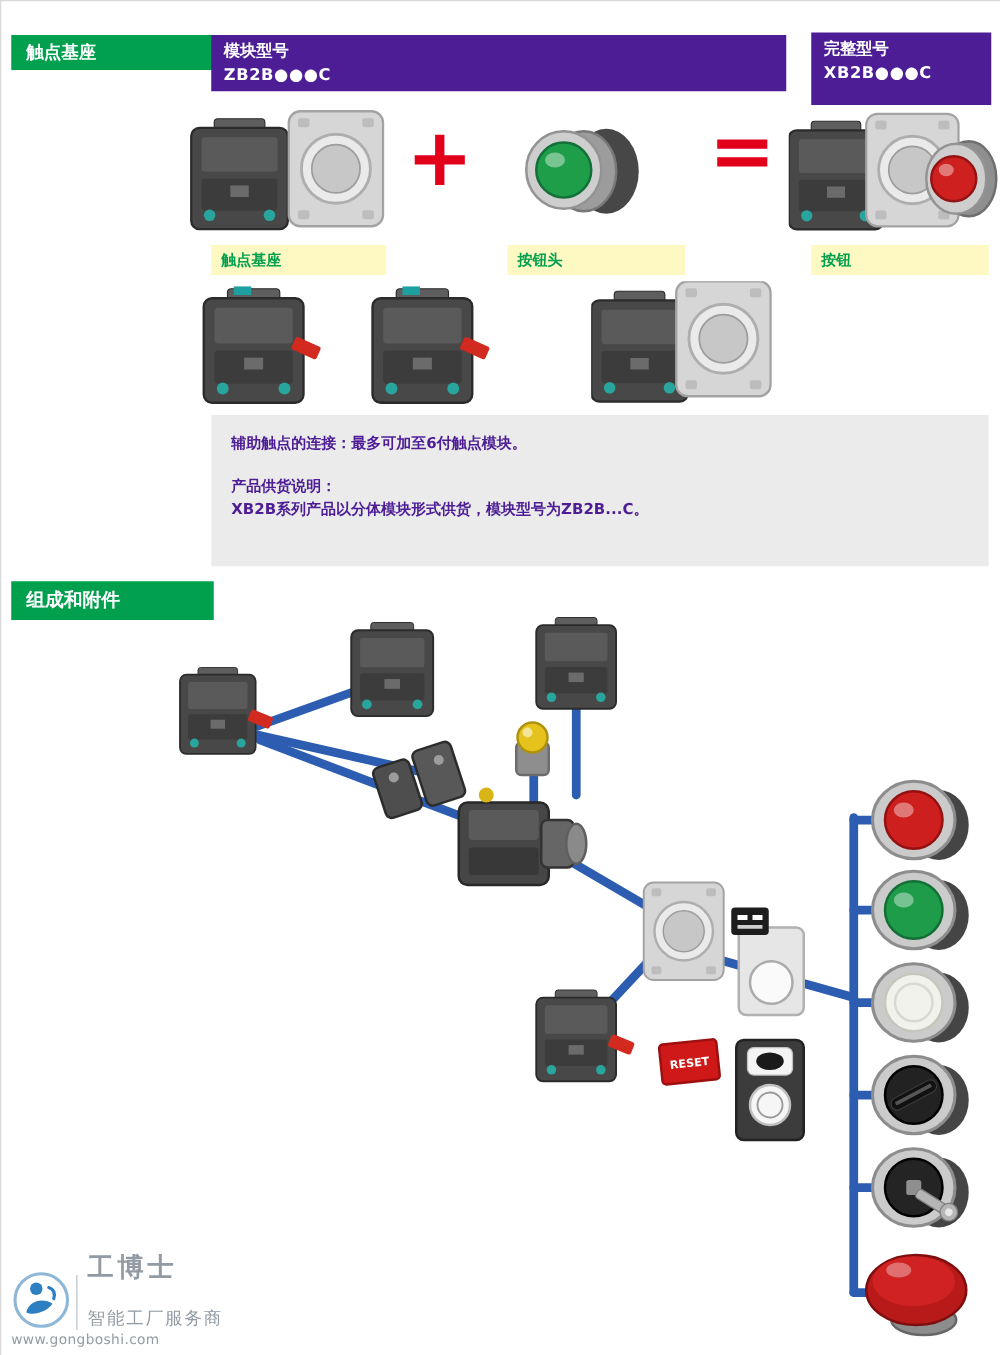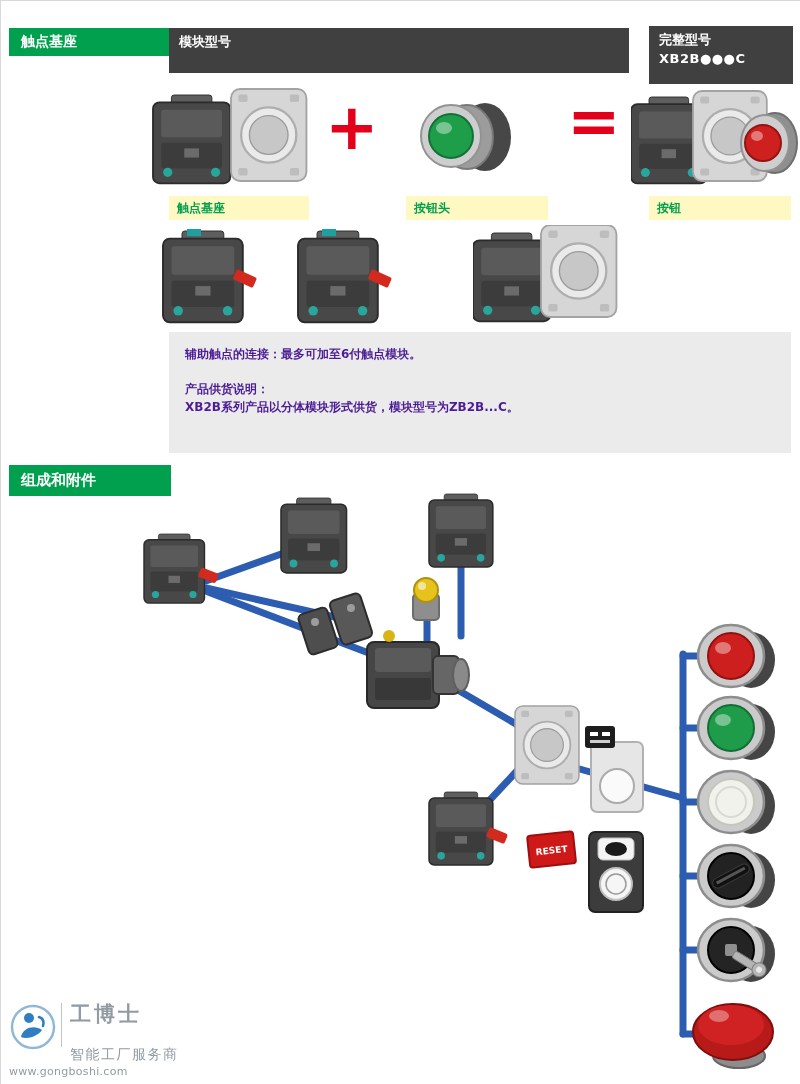--- a/index.html
+++ b/index.html
@@ -10,7 +10,7 @@
   #badge-model{left:8px;top:27px;width:138px;height:28px;font-size:14px}
   #badge-comp{left:8px;top:464px;width:138px;height:31px;font-size:15px}
 
-  .header-box{position:absolute;background:#404040;color:#fff;padding:6px 10px 4px;box-sizing:border-box}
+  .header-box{position:absolute;background:#4c1d95;color:#fff;padding:6px 10px 4px;box-sizing:border-box}
   #hb-module{left:168px;top:27px;width:460px;height:45px}
   #hb-complete{left:648px;top:25px;width:144px;height:58px}
   .hb-label{font-size:13px;font-weight:bold;line-height:1.2}

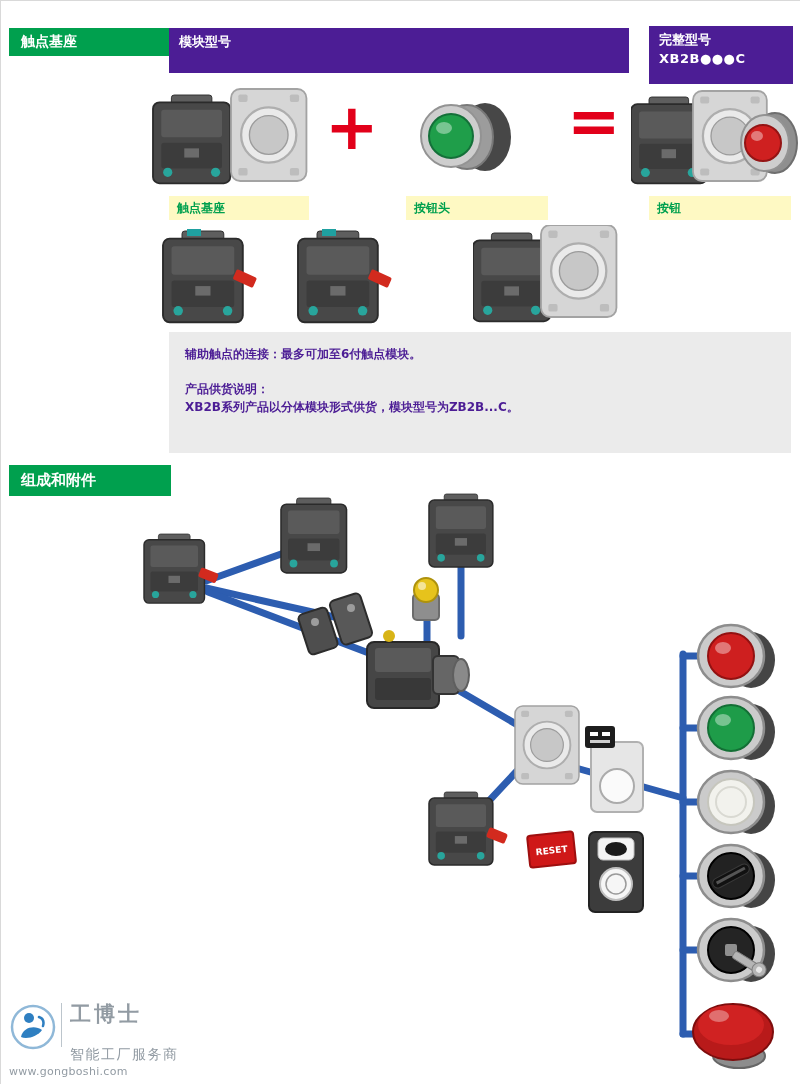--- a/index.html
+++ b/index.html
@@ -75,6 +75,7 @@
 
   <div class="header-box" id="hb-module">
     <div class="hb-label">模块型号</div>
+    <div class="hb-code">ZB2B●●●C</div>
   </div>
 
   <div class="header-box" id="hb-complete">

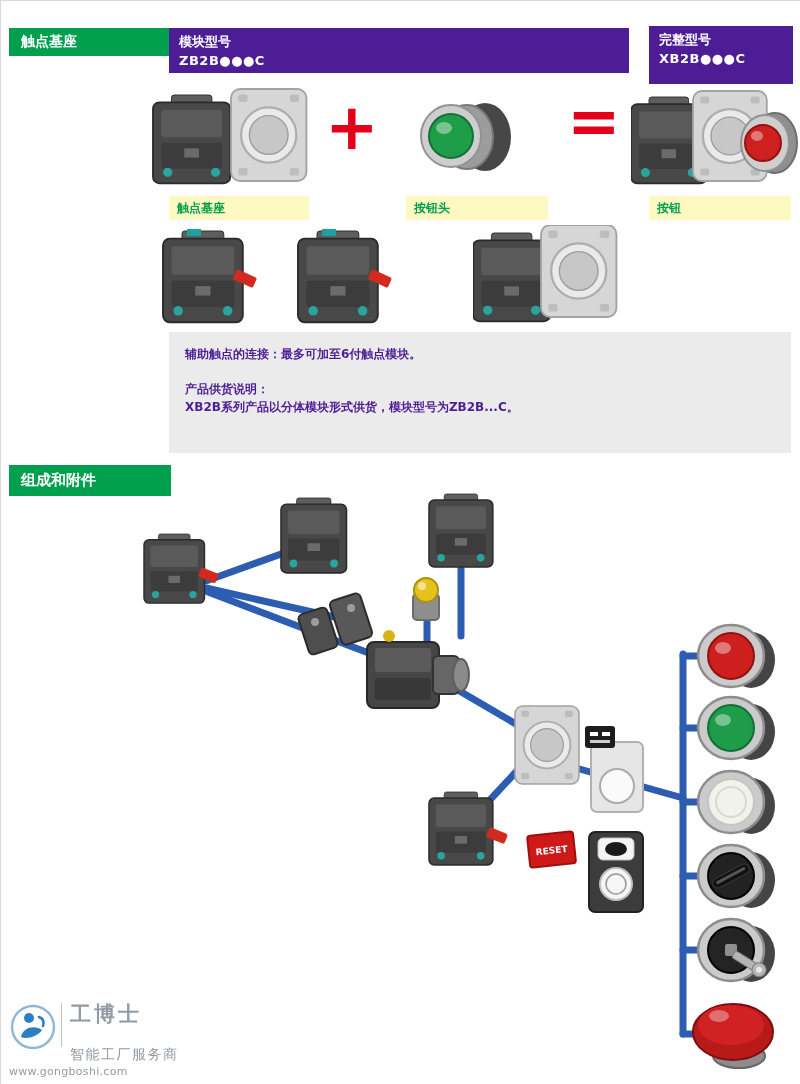--- a/index.html
+++ b/index.html
@@ -33,7 +33,7 @@
   .diagram{position:absolute;left:0;top:485px;width:800px;height:599px}
 
   .watermark{position:absolute;left:8px;top:1002px;width:180px;color:#929ba3}
-  .wm-row{display:flex;align-items:flex-start}
+  .wm-row{display:flex;align-items:flex-end}
   .wm-divider{width:1px;height:44px;background:#bcc5cc;margin:0 8px 0 4px}
   .wm-brand{font-size:21px;font-weight:bold;letter-spacing:3px;line-height:1.1}
   .wm-tagline{font-size:14px;letter-spacing:1.5px;margin-top:20px}

